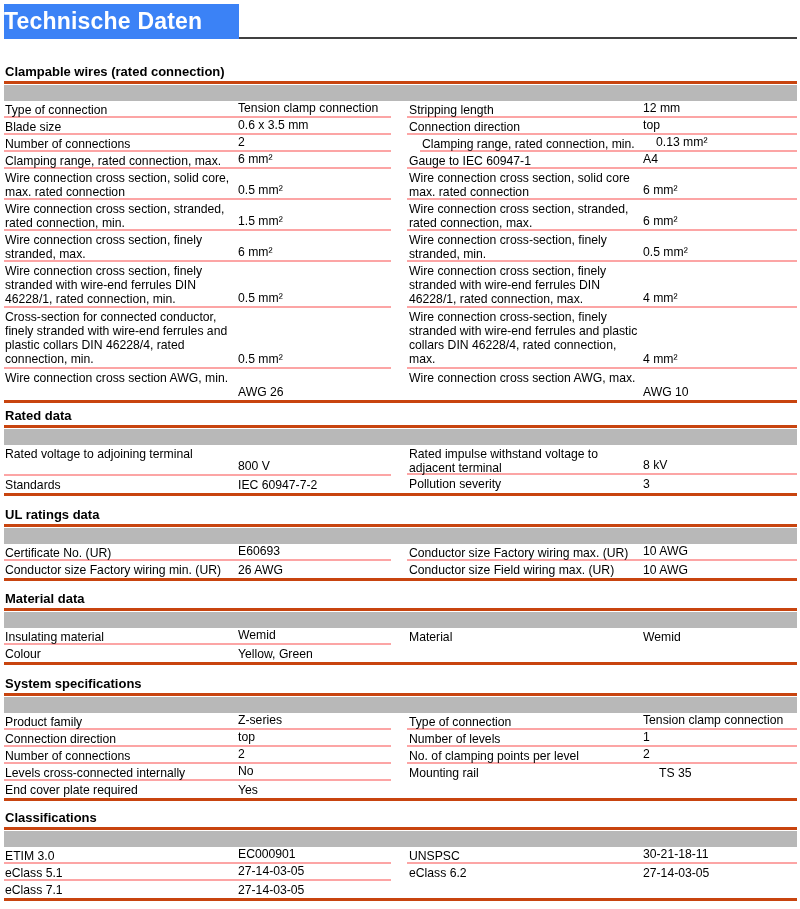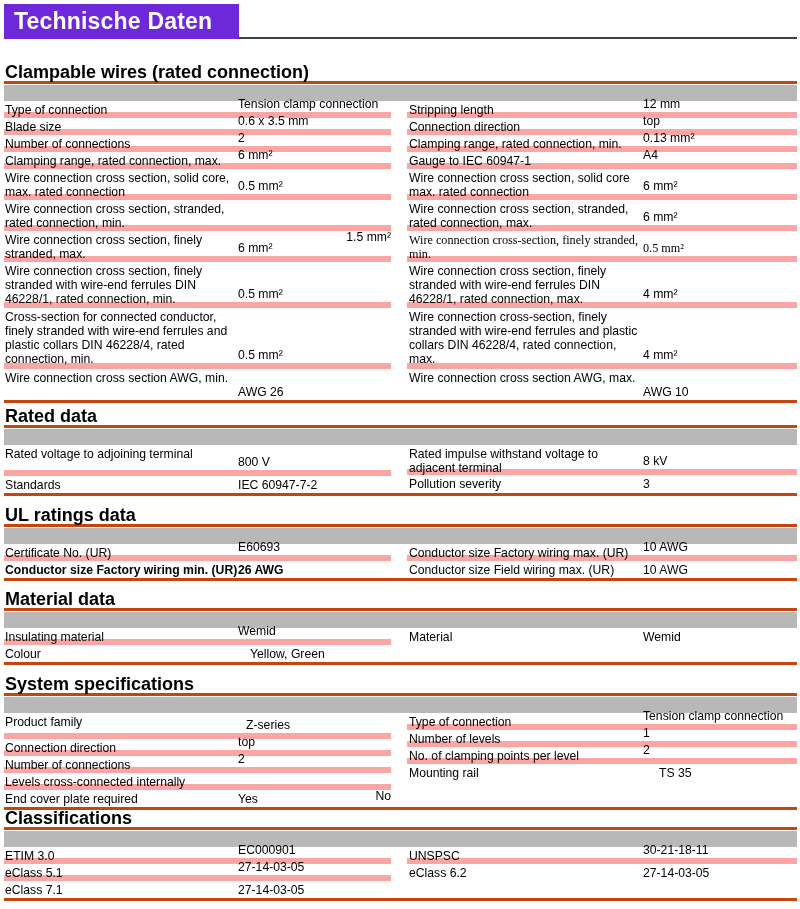--- a/index.html
+++ b/index.html
@@ -7,8 +7,8 @@
          font-family: "Liberation Sans", "DejaVu Sans", sans-serif; color: #000; }
   .page-header { position: absolute; left: 4px; top: 4px; width: 793px; height: 36px; }
   .page-header .title-box { position: absolute; left: 0; top: 0; width: 235px; height: 35px;
-         background: #6d28d9; color: #fff; font-weight: bold; font-size: 23px;
-         line-height: 35px; padding-left: 10px; box-sizing: border-box; letter-spacing: 0.2px; }
+         background: #3b82f6; color: #fff; font-weight: bold; font-size: 23px;
+         line-height: 35px; box-sizing: border-box; letter-spacing: 0.2px; }
   .page-header .title-line { position: absolute; left: 235px; right: 0; top: 33px; height: 2px; background: #404040; }
 
   .section { position: absolute; left: 4px; width: 793px; }

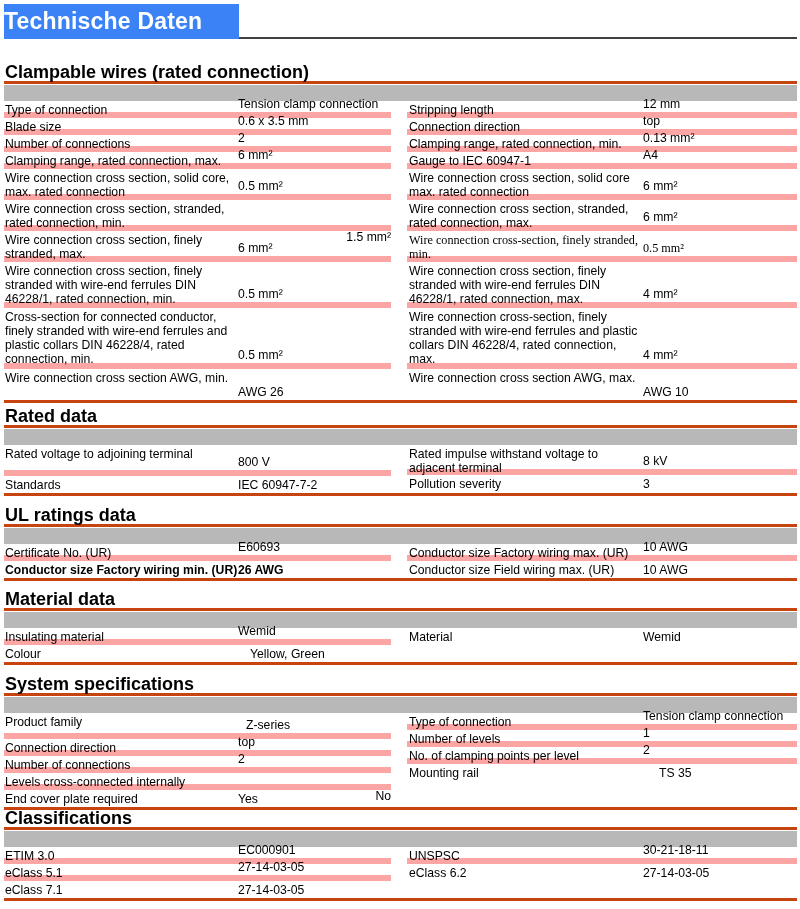--- a/index.html
+++ b/index.html
@@ -12,7 +12,7 @@
   .page-header .title-line { position: absolute; left: 235px; right: 0; top: 33px; height: 2px; background: #404040; }
 
   .section { position: absolute; left: 4px; width: 793px; }
-  .section-title { font-weight: bold; font-size: 18px; height: 18px; line-height: 18px; padding-left: 1px; }
+  .section-title { font-weight: bold; font-size: 13px; height: 18px; line-height: 18px; padding-left: 1px; }
   .rule { height: 3px; background: #c8440f; }
   .band { height: 16px; background: #b8b8b8; margin-top: 1px; }
   .cols { display: flex; justify-content: space-between; }

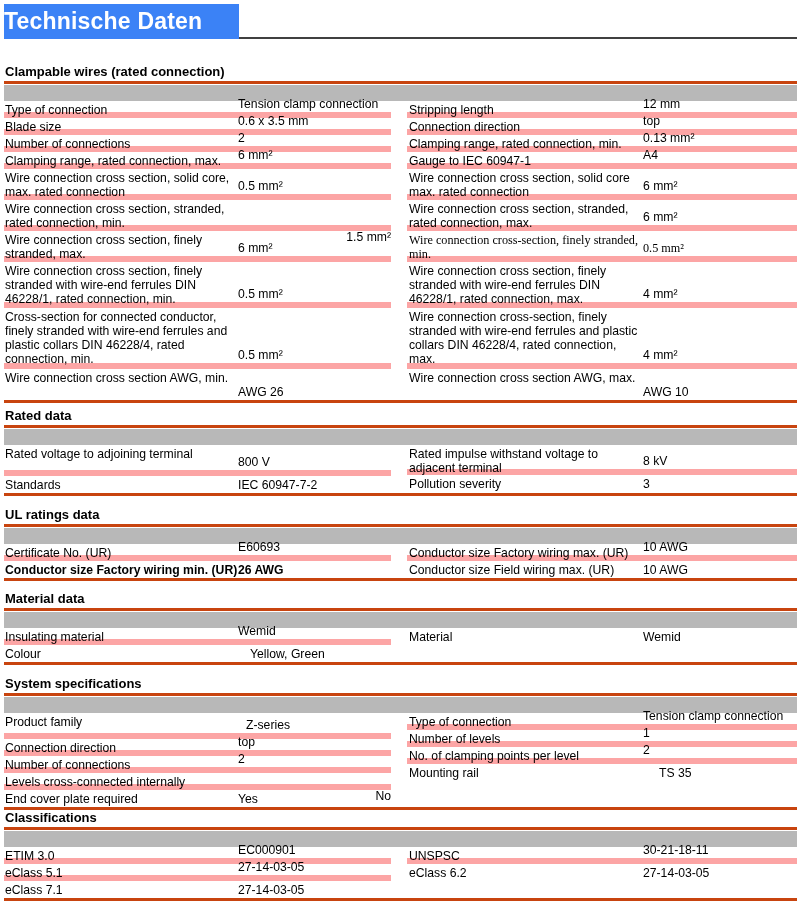--- a/index.html
+++ b/index.html
@@ -18,7 +18,7 @@
   .cols { display: flex; justify-content: space-between; }
   .col { width: 387px; }
   .col.right { width: 390px; }
-  .row { display: flex; border-bottom: 6px solid #fca5a5; font-size: 12.2px; line-height: 14px;
+  .row { display: flex; border-bottom: 2px solid #fca5a5; font-size: 12.2px; line-height: 14px;
          padding: 2px 0 1px 0; box-sizing: border-box; }
   .row:last-child { border-bottom: none; }
   .row .lbl { width: 233px; padding-left: 1px; }

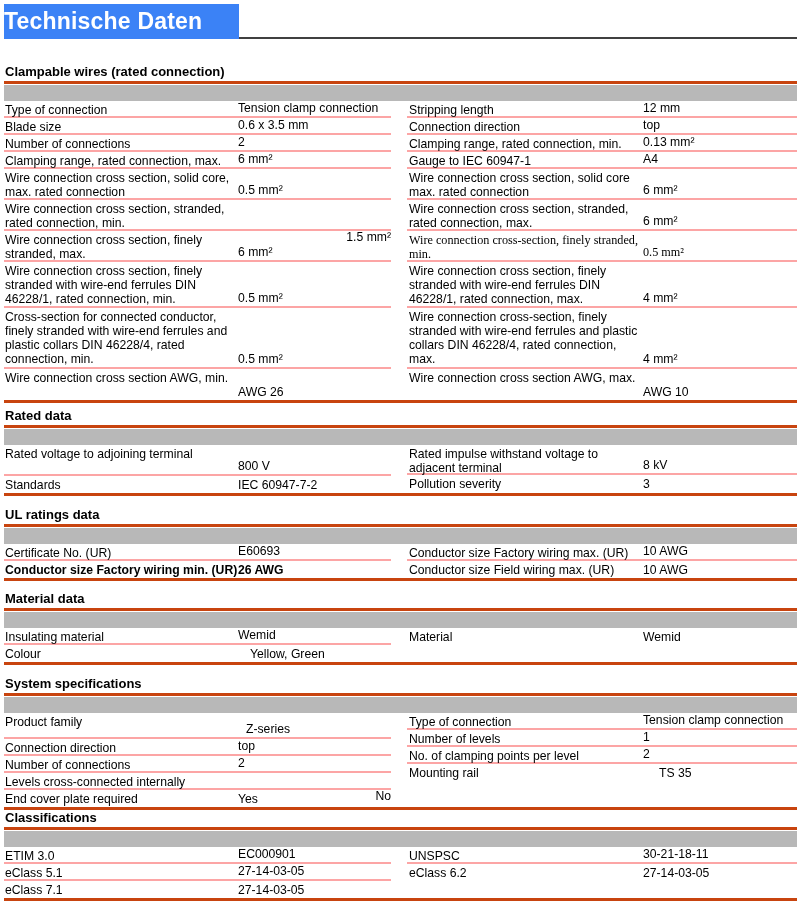--- a/index.html
+++ b/index.html
@@ -91,7 +91,7 @@
             <span class="lbl">Connection direction</span>
             <span class="val">top</span>
           </div>
-          <div class="row" style="height: 17px;">
+          <div class="row" style="height: 17px; margin-left: 13px;">
             <span class="lbl">Clamping range, rated connection, min.</span>
             <span class="val">0.13 mm²</span>
           </div>

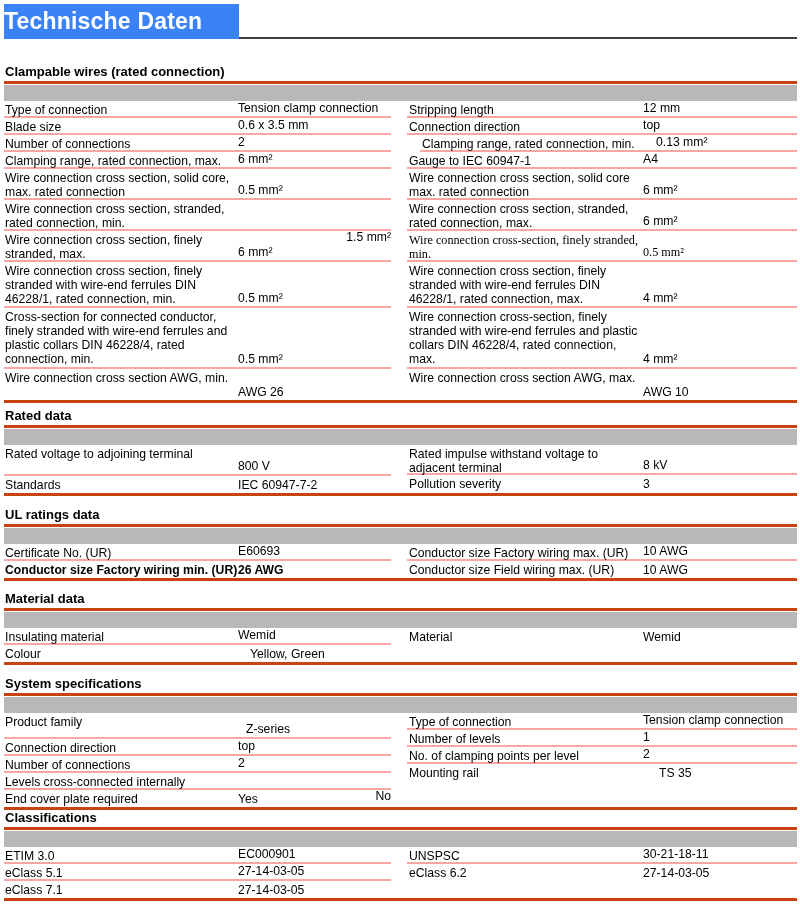--- a/index.html
+++ b/index.html
@@ -61,7 +61,7 @@
             <span class="lbl">Wire connection cross section, solid core, max. rated connection</span>
             <span class="val">0.5 mm²</span>
           </div>
-          <div class="row" style="height: 31px; flex-direction: column;">
+          <div class="row" style="height: 31px;">
             <span class="lbl">Wire connection cross section, stranded, rated connection, min.</span>
             <span class="val">1.5 mm²</span>
           </div>

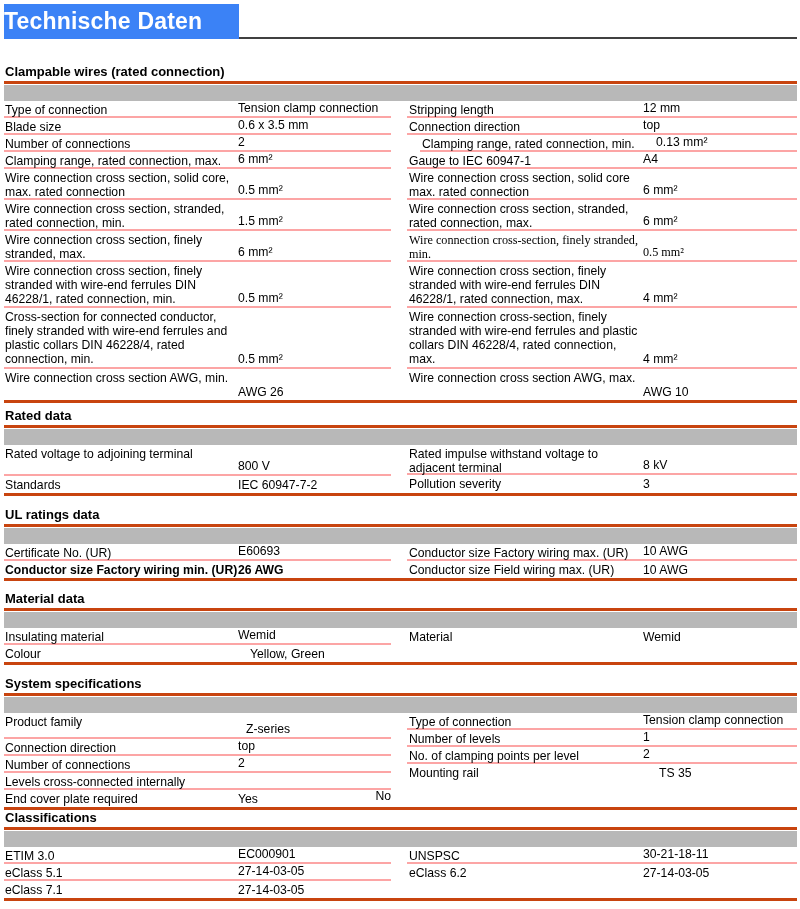--- a/index.html
+++ b/index.html
@@ -107,7 +107,7 @@
             <span class="lbl">Wire connection cross section, stranded, rated connection, max.</span>
             <span class="val">6 mm²</span>
           </div>
-          <div class="row" style="height: 31px; font-family: Liberation Serif, serif;">
+          <div class="row" style="height: 31px;">
             <span class="lbl">Wire connection cross-section, finely stranded, min.</span>
             <span class="val">0.5 mm²</span>
           </div>

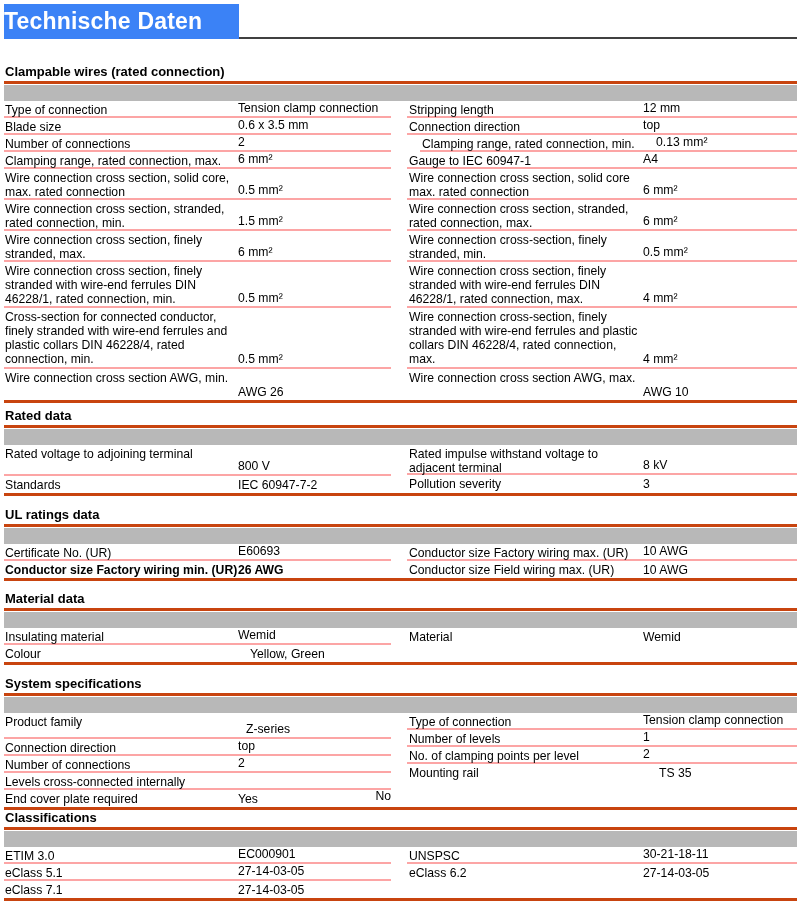--- a/index.html
+++ b/index.html
@@ -165,7 +165,7 @@
             <span class="lbl">Certificate No. (UR)</span>
             <span class="val">E60693</span>
           </div>
-          <div class="row" style="height: 17px; border-bottom: none; font-weight: bold;">
+          <div class="row" style="height: 17px; border-bottom: none;">
             <span class="lbl">Conductor size Factory wiring min. (UR)</span>
             <span class="val">26 AWG</span>
           </div>

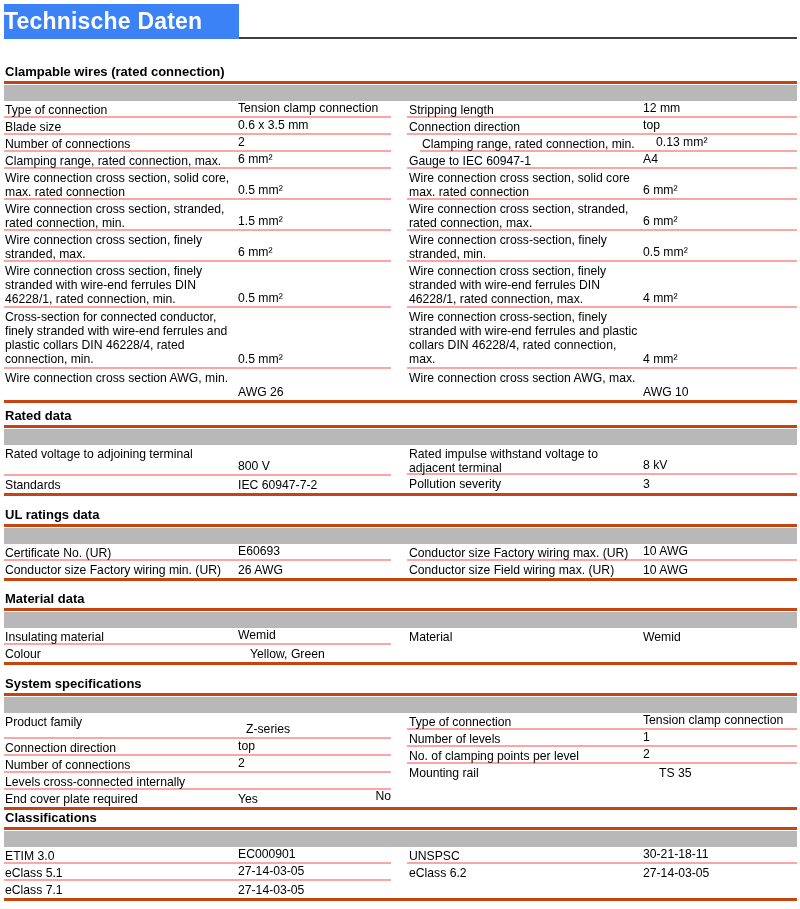--- a/index.html
+++ b/index.html
@@ -193,7 +193,7 @@
             <span class="lbl">Insulating material</span>
             <span class="val">Wemid</span>
           </div>
-          <div class="row" style="height: 17px; border-bottom: none; gap: 12px;">
+          <div class="row" style="height: 17px; border-bottom: none;">
             <span class="lbl">Colour</span>
             <span class="val">Yellow, Green</span>
           </div>

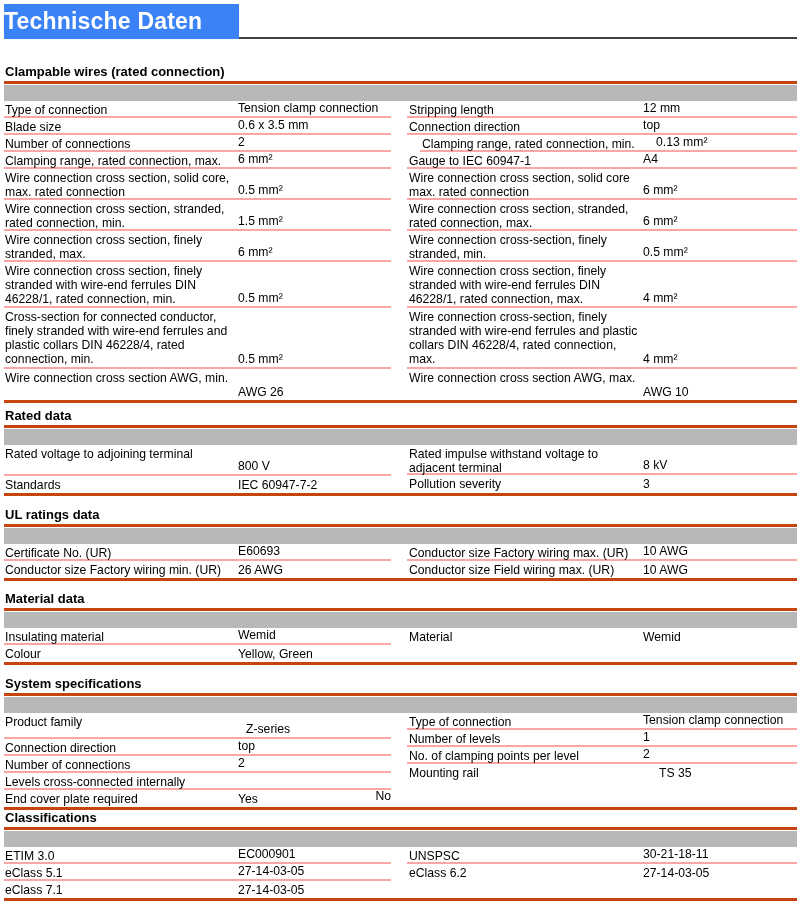--- a/index.html
+++ b/index.html
@@ -213,7 +213,7 @@
     <div class="band"></div>
     <div class="cols">
       <div class="col left">
-          <div class="row" style="height: 26px; gap: 8px;">
+          <div class="row" style="height: 17px;">
             <span class="lbl">Product family</span>
             <span class="val">Z-series</span>
           </div>

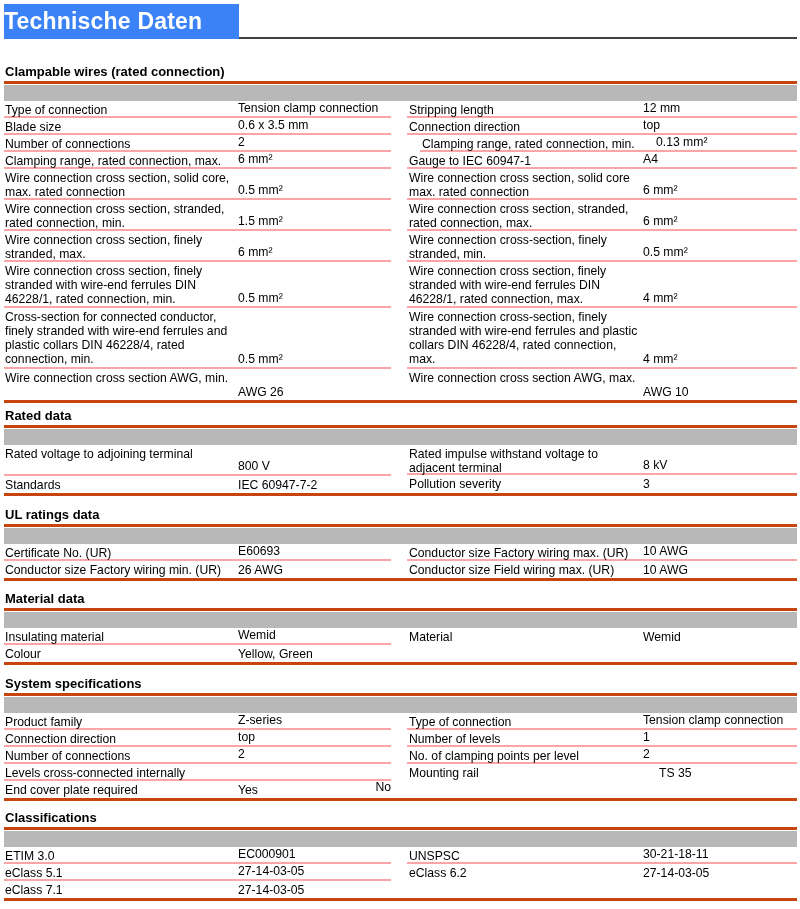--- a/index.html
+++ b/index.html
@@ -225,7 +225,7 @@
             <span class="lbl">Number of connections</span>
             <span class="val">2</span>
           </div>
-          <div class="row" style="height: 17px; flex-direction: column;">
+          <div class="row" style="height: 17px;">
             <span class="lbl">Levels cross-connected internally</span>
             <span class="val">No</span>
           </div>

